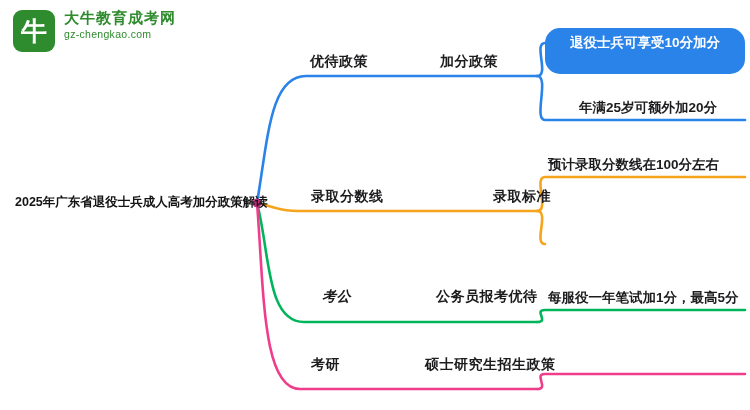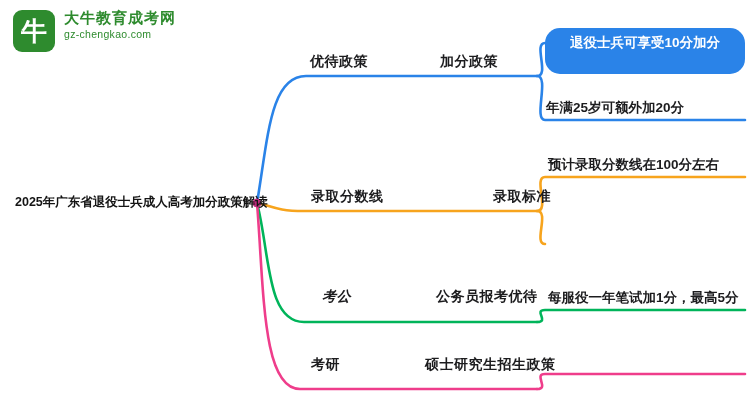--- a/index.html
+++ b/index.html
@@ -57,7 +57,7 @@
   <div class="node lbl" style="left:310px; top:53px;">优待政策</div>
   <div class="node lbl" style="left:440px; top:53px;">加分政策</div>
   <div class="pill" style="left: 545px; top: 28px; width: 200px; background-color: rgb(42, 131, 232); color: rgb(255, 255, 255);">退役士兵可享受10分加分</div>
-  <div class="node leaf" style="left:546px; top:99px;">年满25岁可额外加20分</div>
+  <div class="node leaf" style="left:579px; top:99px;">年满25岁可额外加20分</div>
 
   <div class="node lbl" style="left:311px; top:188px;">录取分数线</div>
   <div class="node lbl" style="left:465px; top:188px;margin-left:28px;">录取标准</div>

